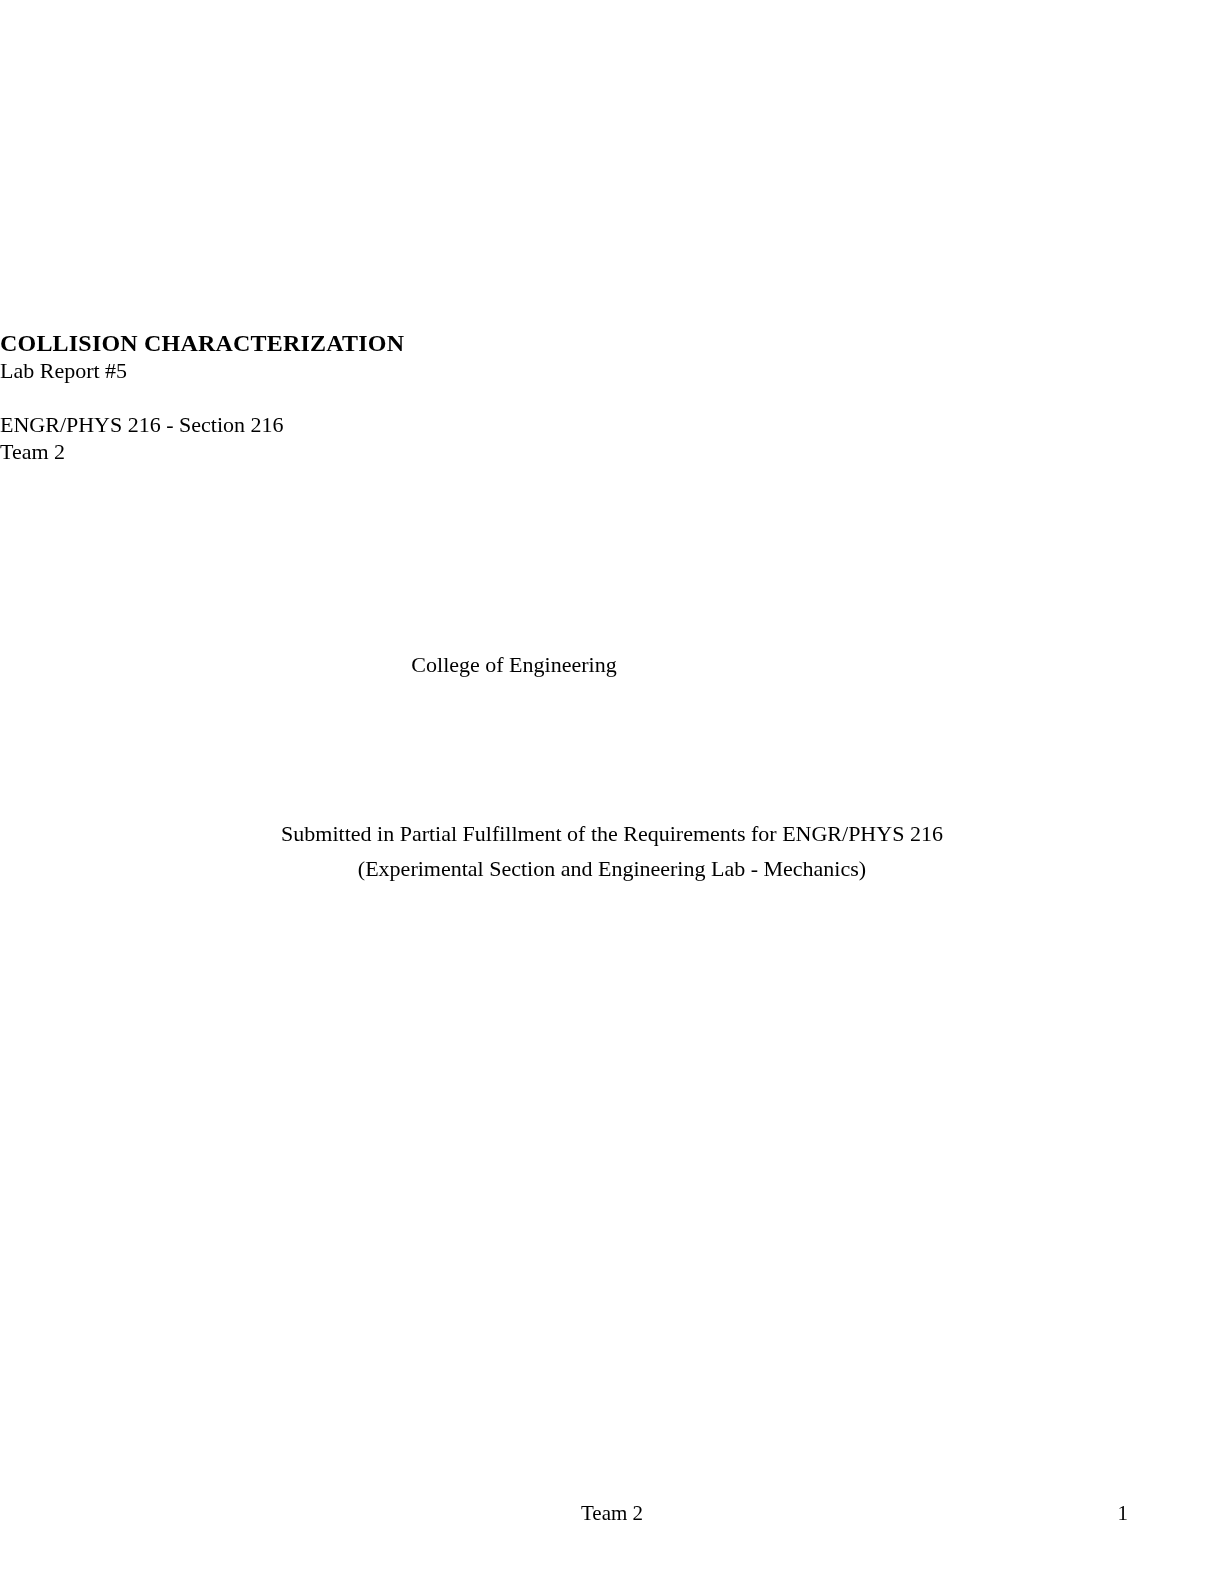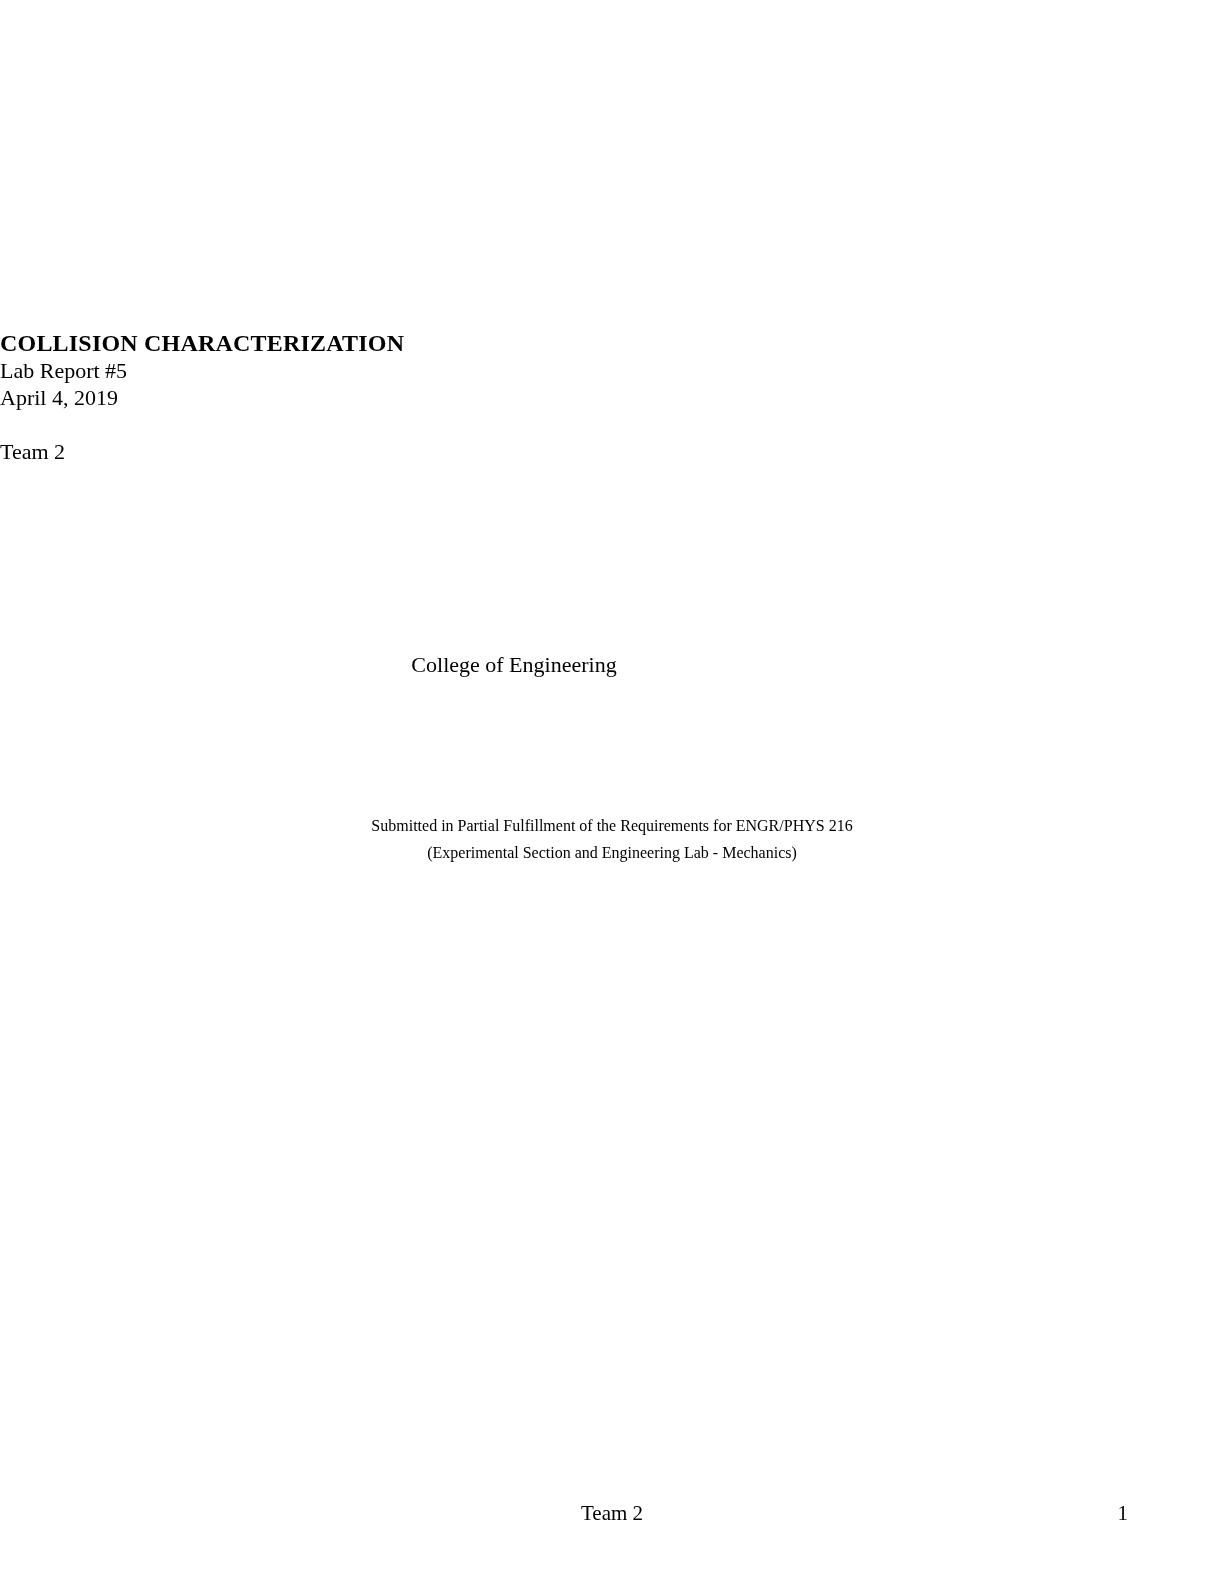--- a/index.html
+++ b/index.html
@@ -97,7 +97,6 @@
   <div class="title-block">
     <p class="doc-title">COLLISION CHARACTERIZATION</p>
     <p class="subline">Lab Report #5</p>
-    <p class="subline">April 4, 2019</p>
     <div class="gap-block"></div>
     <p class="subline">Team 2</p>
   </div>

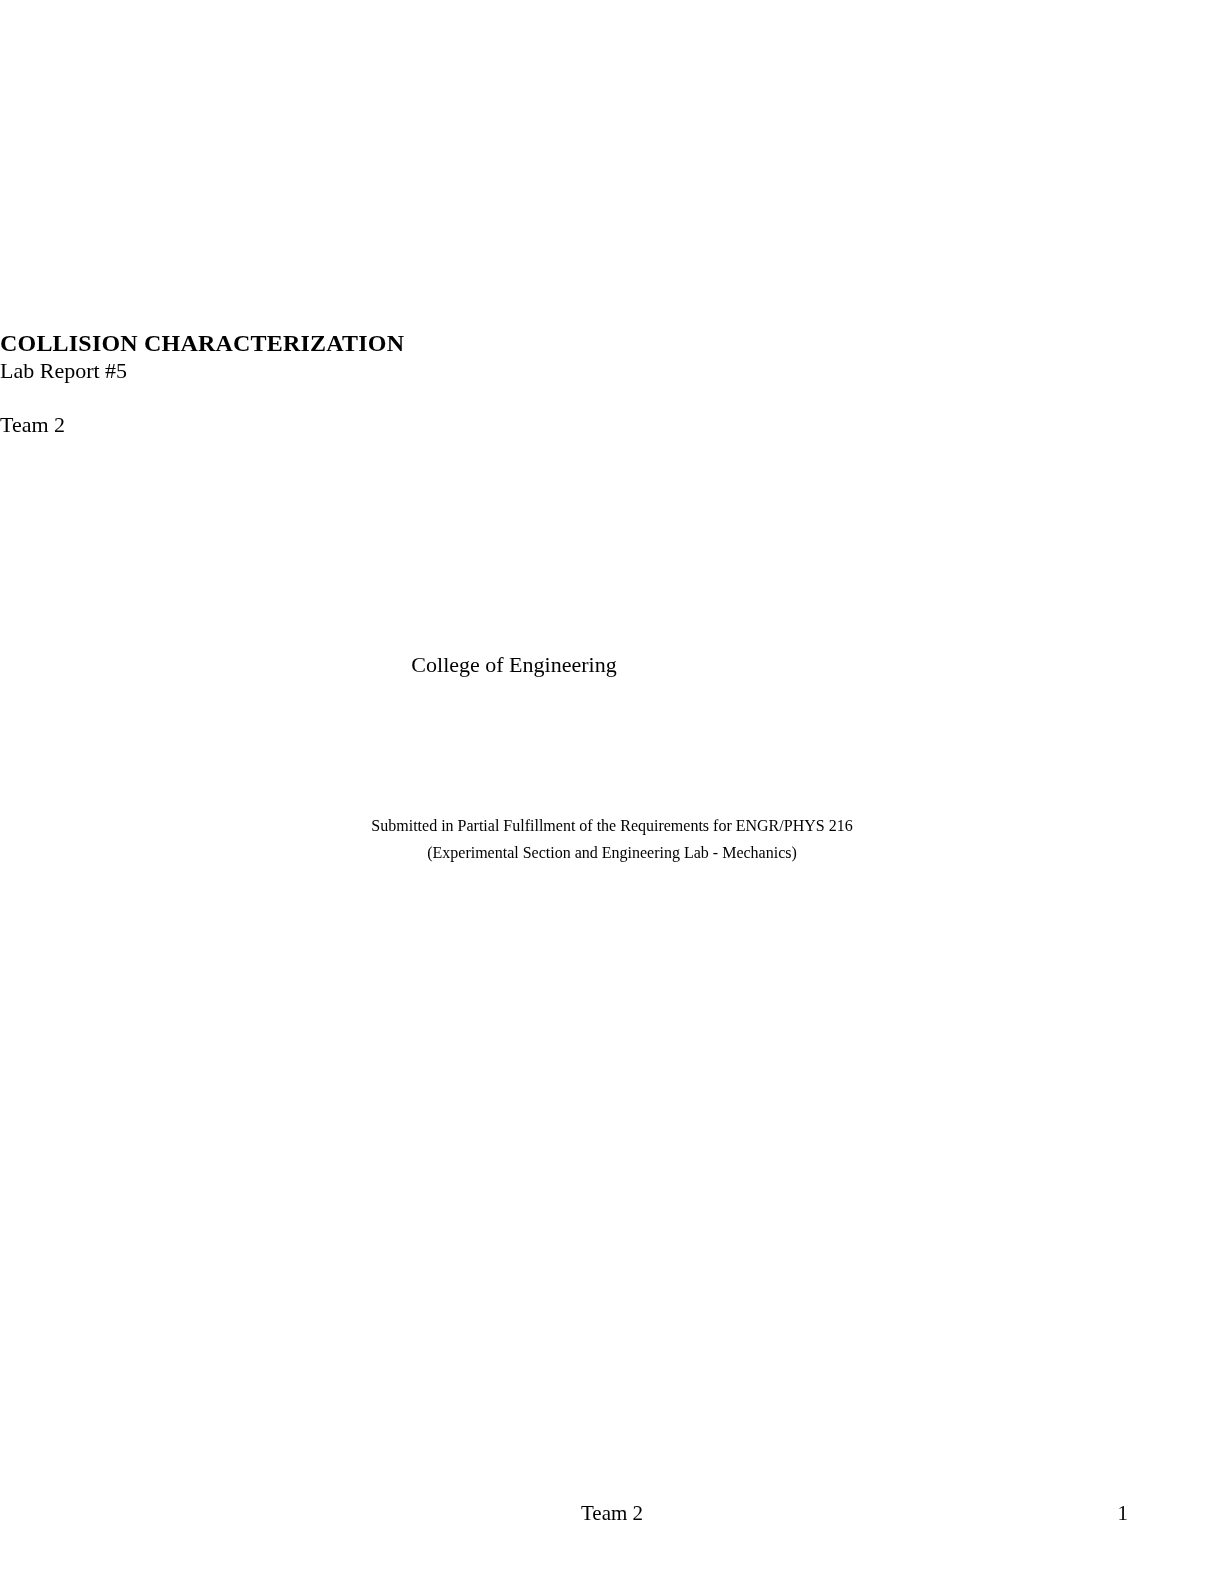--- a/index.html
+++ b/index.html
@@ -98,6 +98,7 @@
     <p class="doc-title">COLLISION CHARACTERIZATION</p>
     <p class="subline">Lab Report #5</p>
     <div class="gap-block"></div>
+    <p class="subline">ENGR/PHYS 216 - Section 216</p>
     <p class="subline">Team 2</p>
   </div>
 

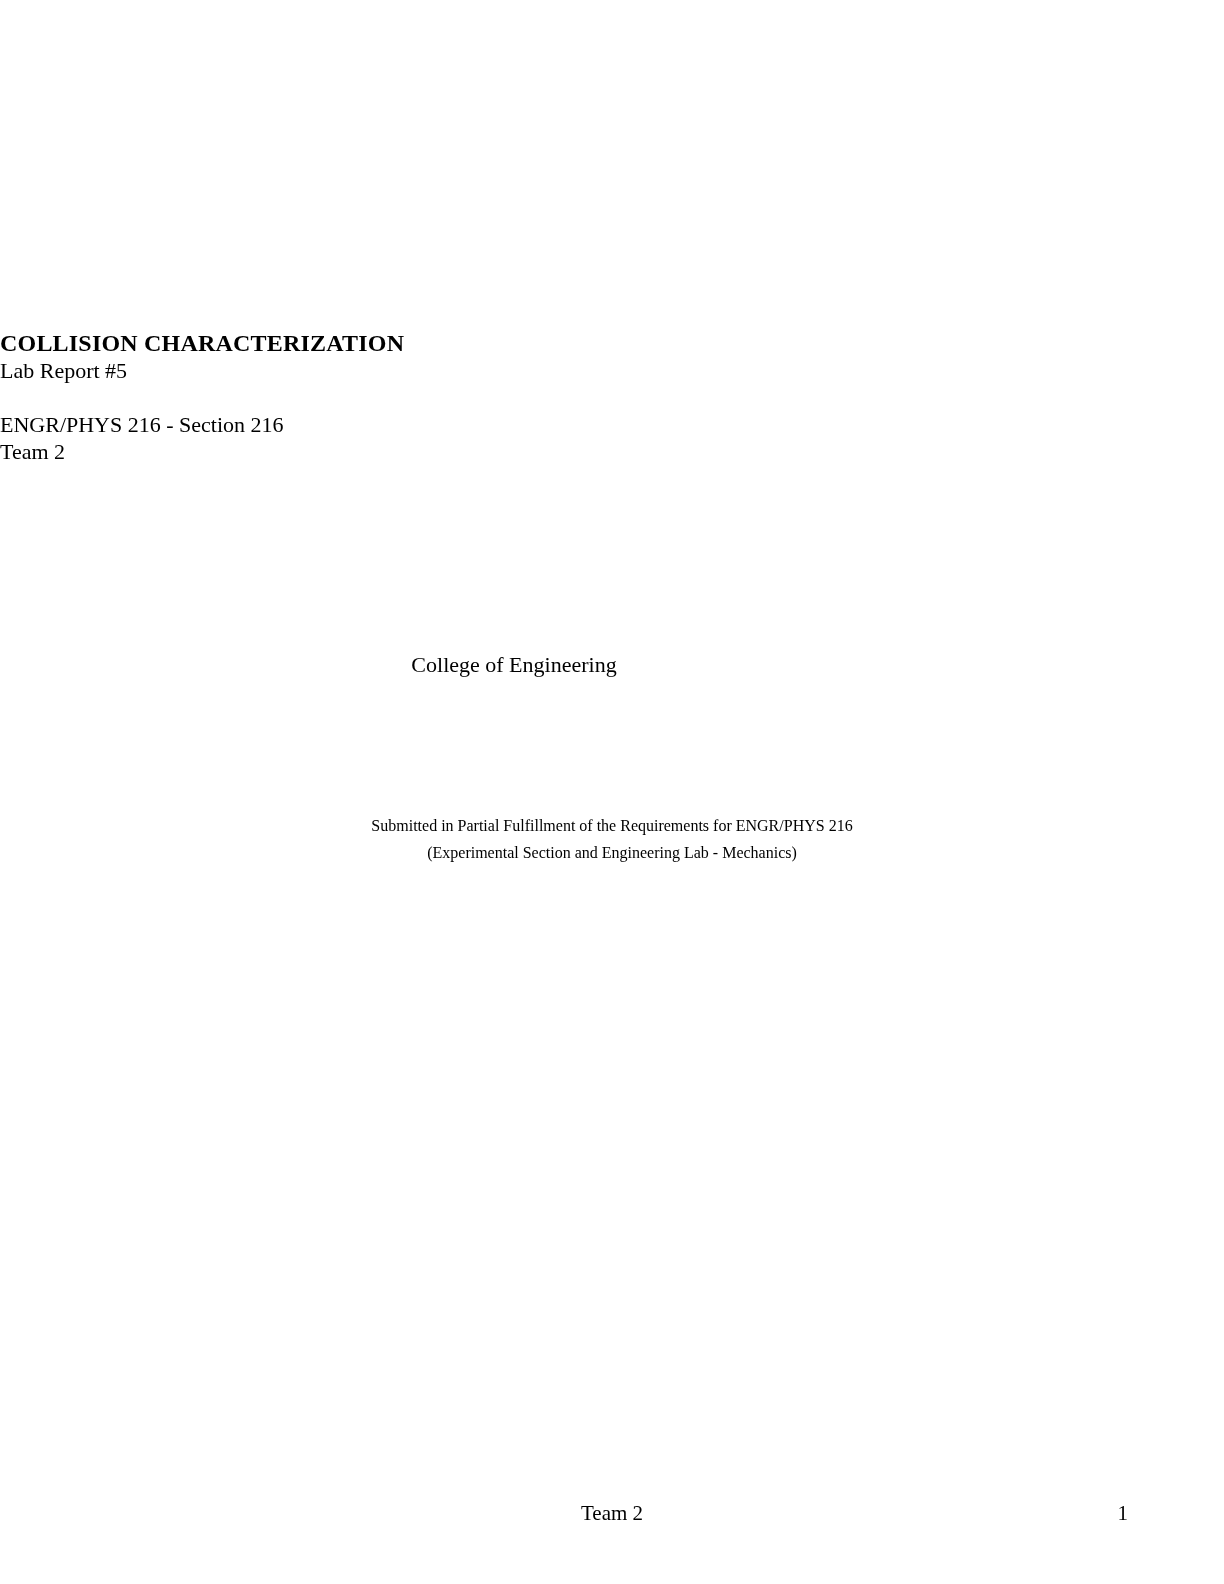--- a/index.html
+++ b/index.html
@@ -61,9 +61,9 @@
     text-align: center;
   }
   .submit-line {
-    font-size: 16px;
+    font-size: 22px;
     line-height: 27px;
-    margin: 0;
+    margin: 8px;
   }
   .footer {
     position: absolute;

